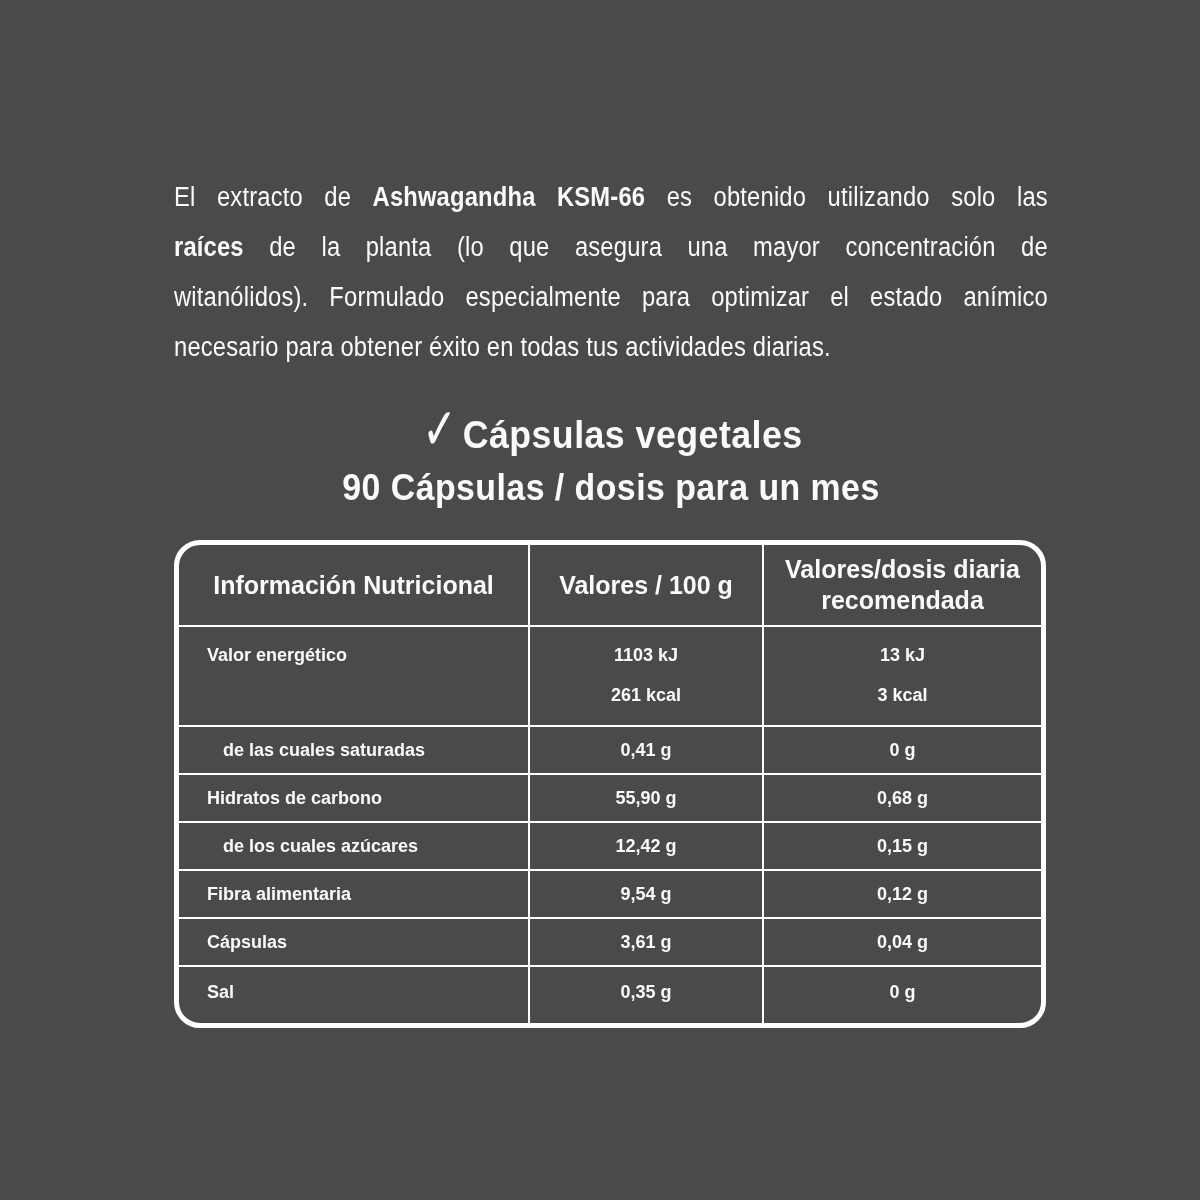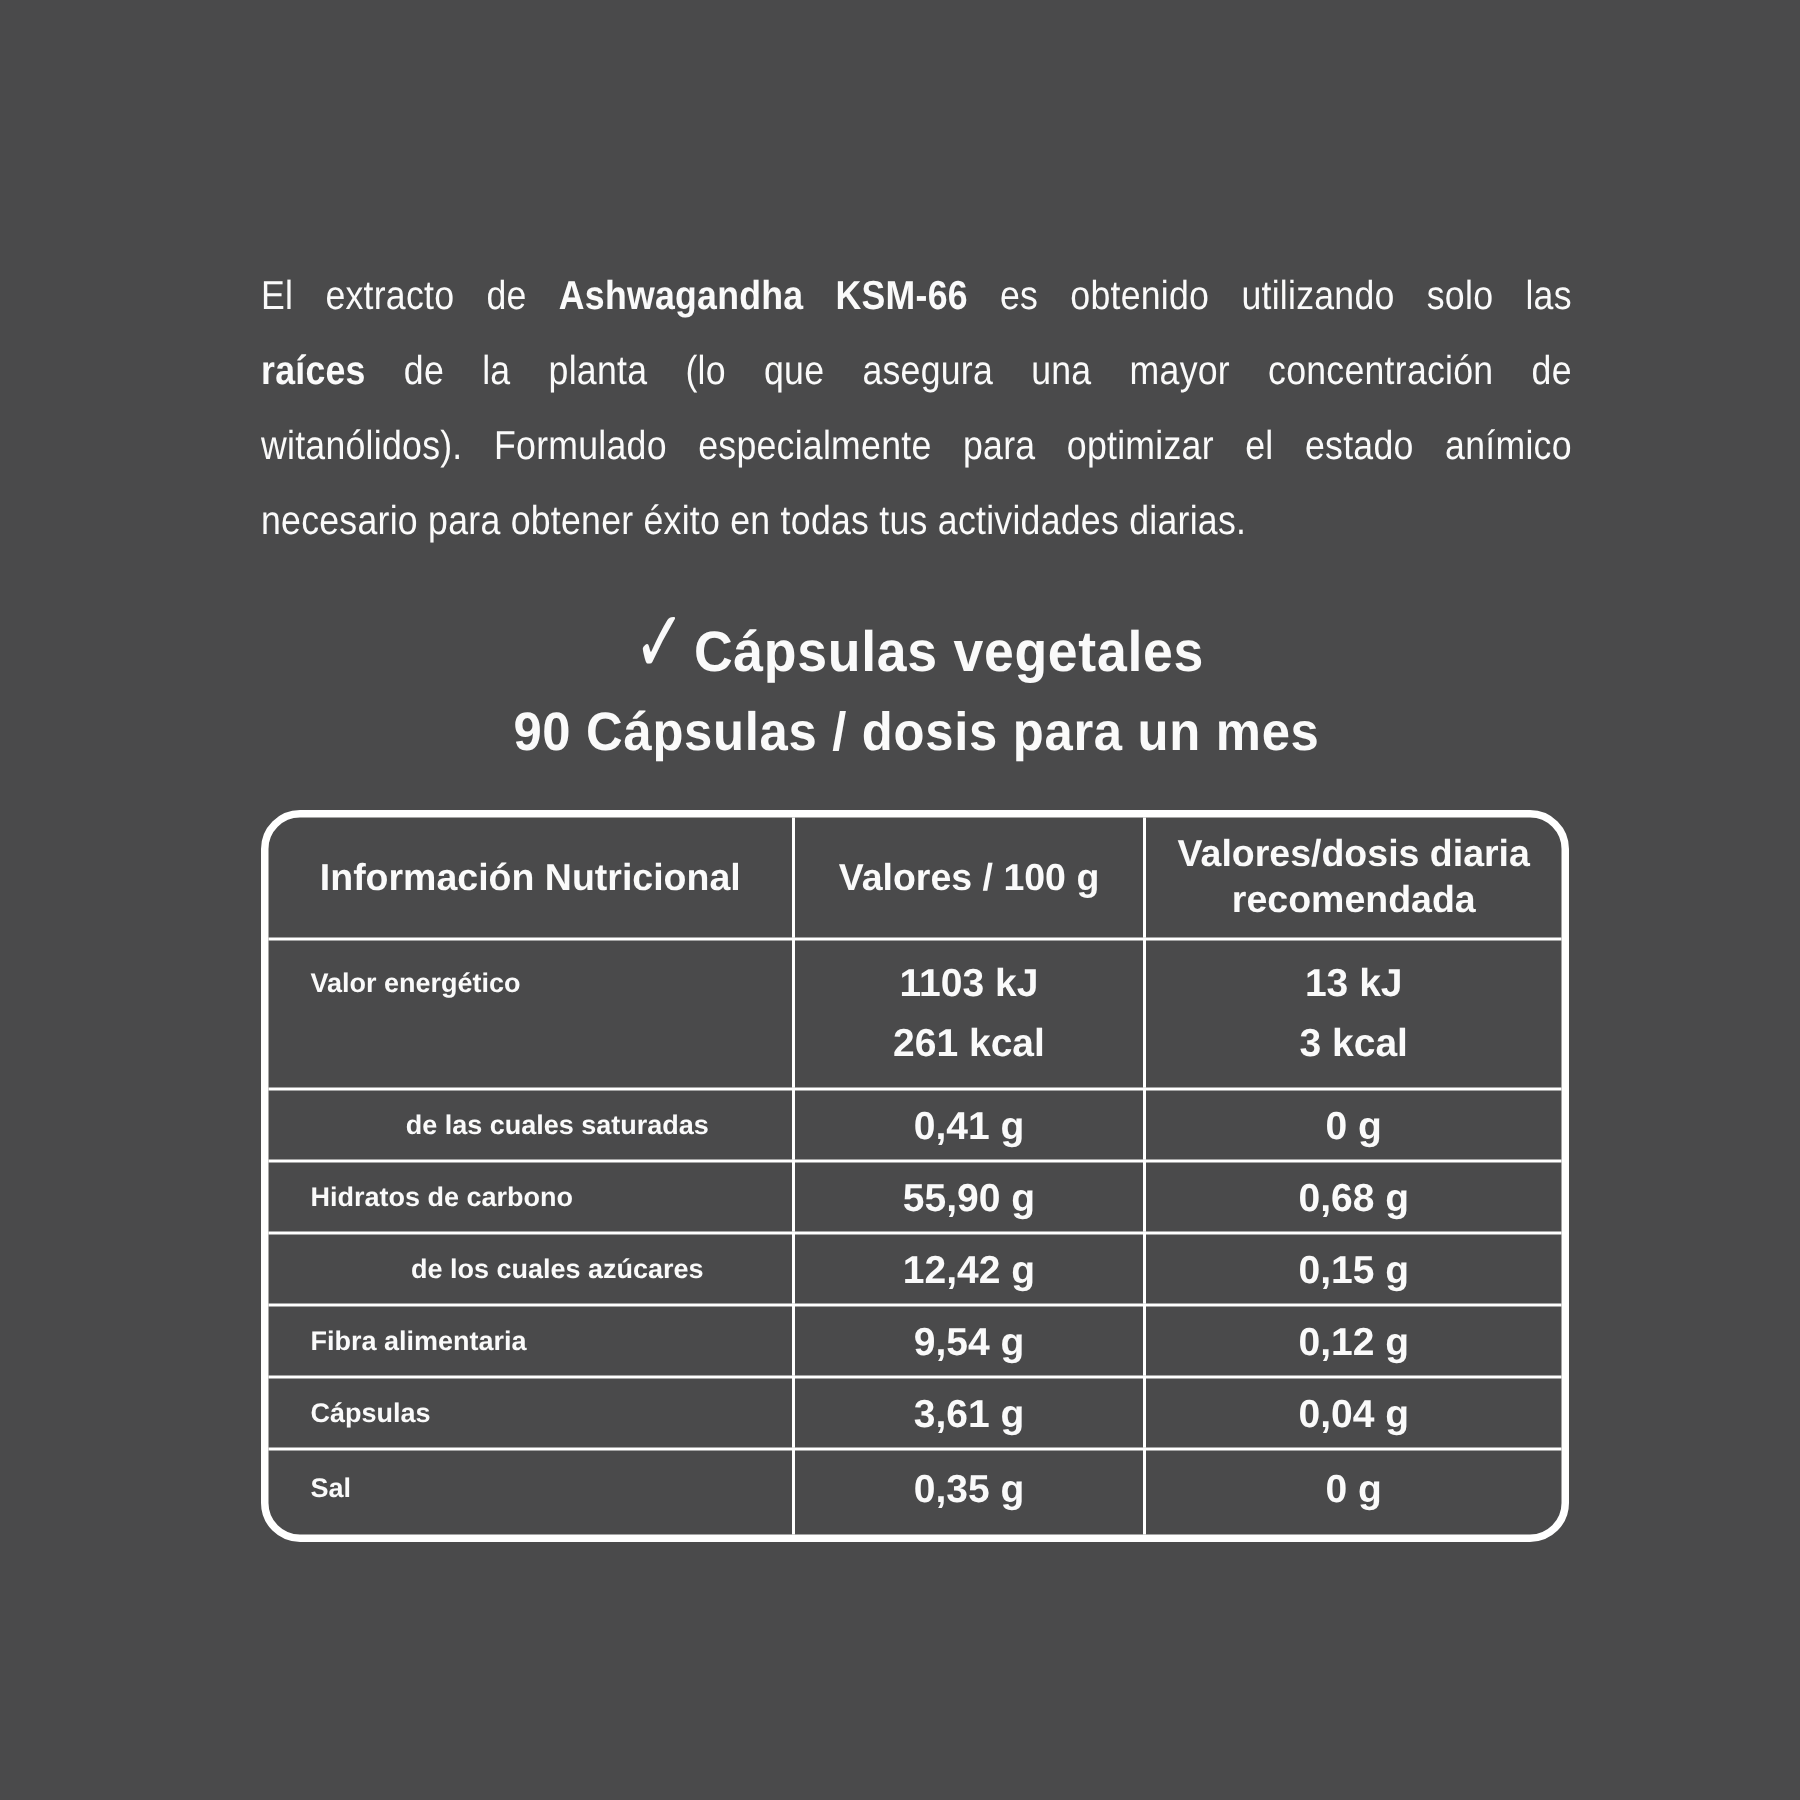--- a/index.html
+++ b/index.html
@@ -107,7 +107,7 @@
   }
   .nutrition td.label.indent { padding-left: 44px; text-align: center; }
   .nutrition td.val {
-    font-size: 26px;
+    font-size: 18px;
     text-align: center;
     white-space: pre-line;
     vertical-align: top;

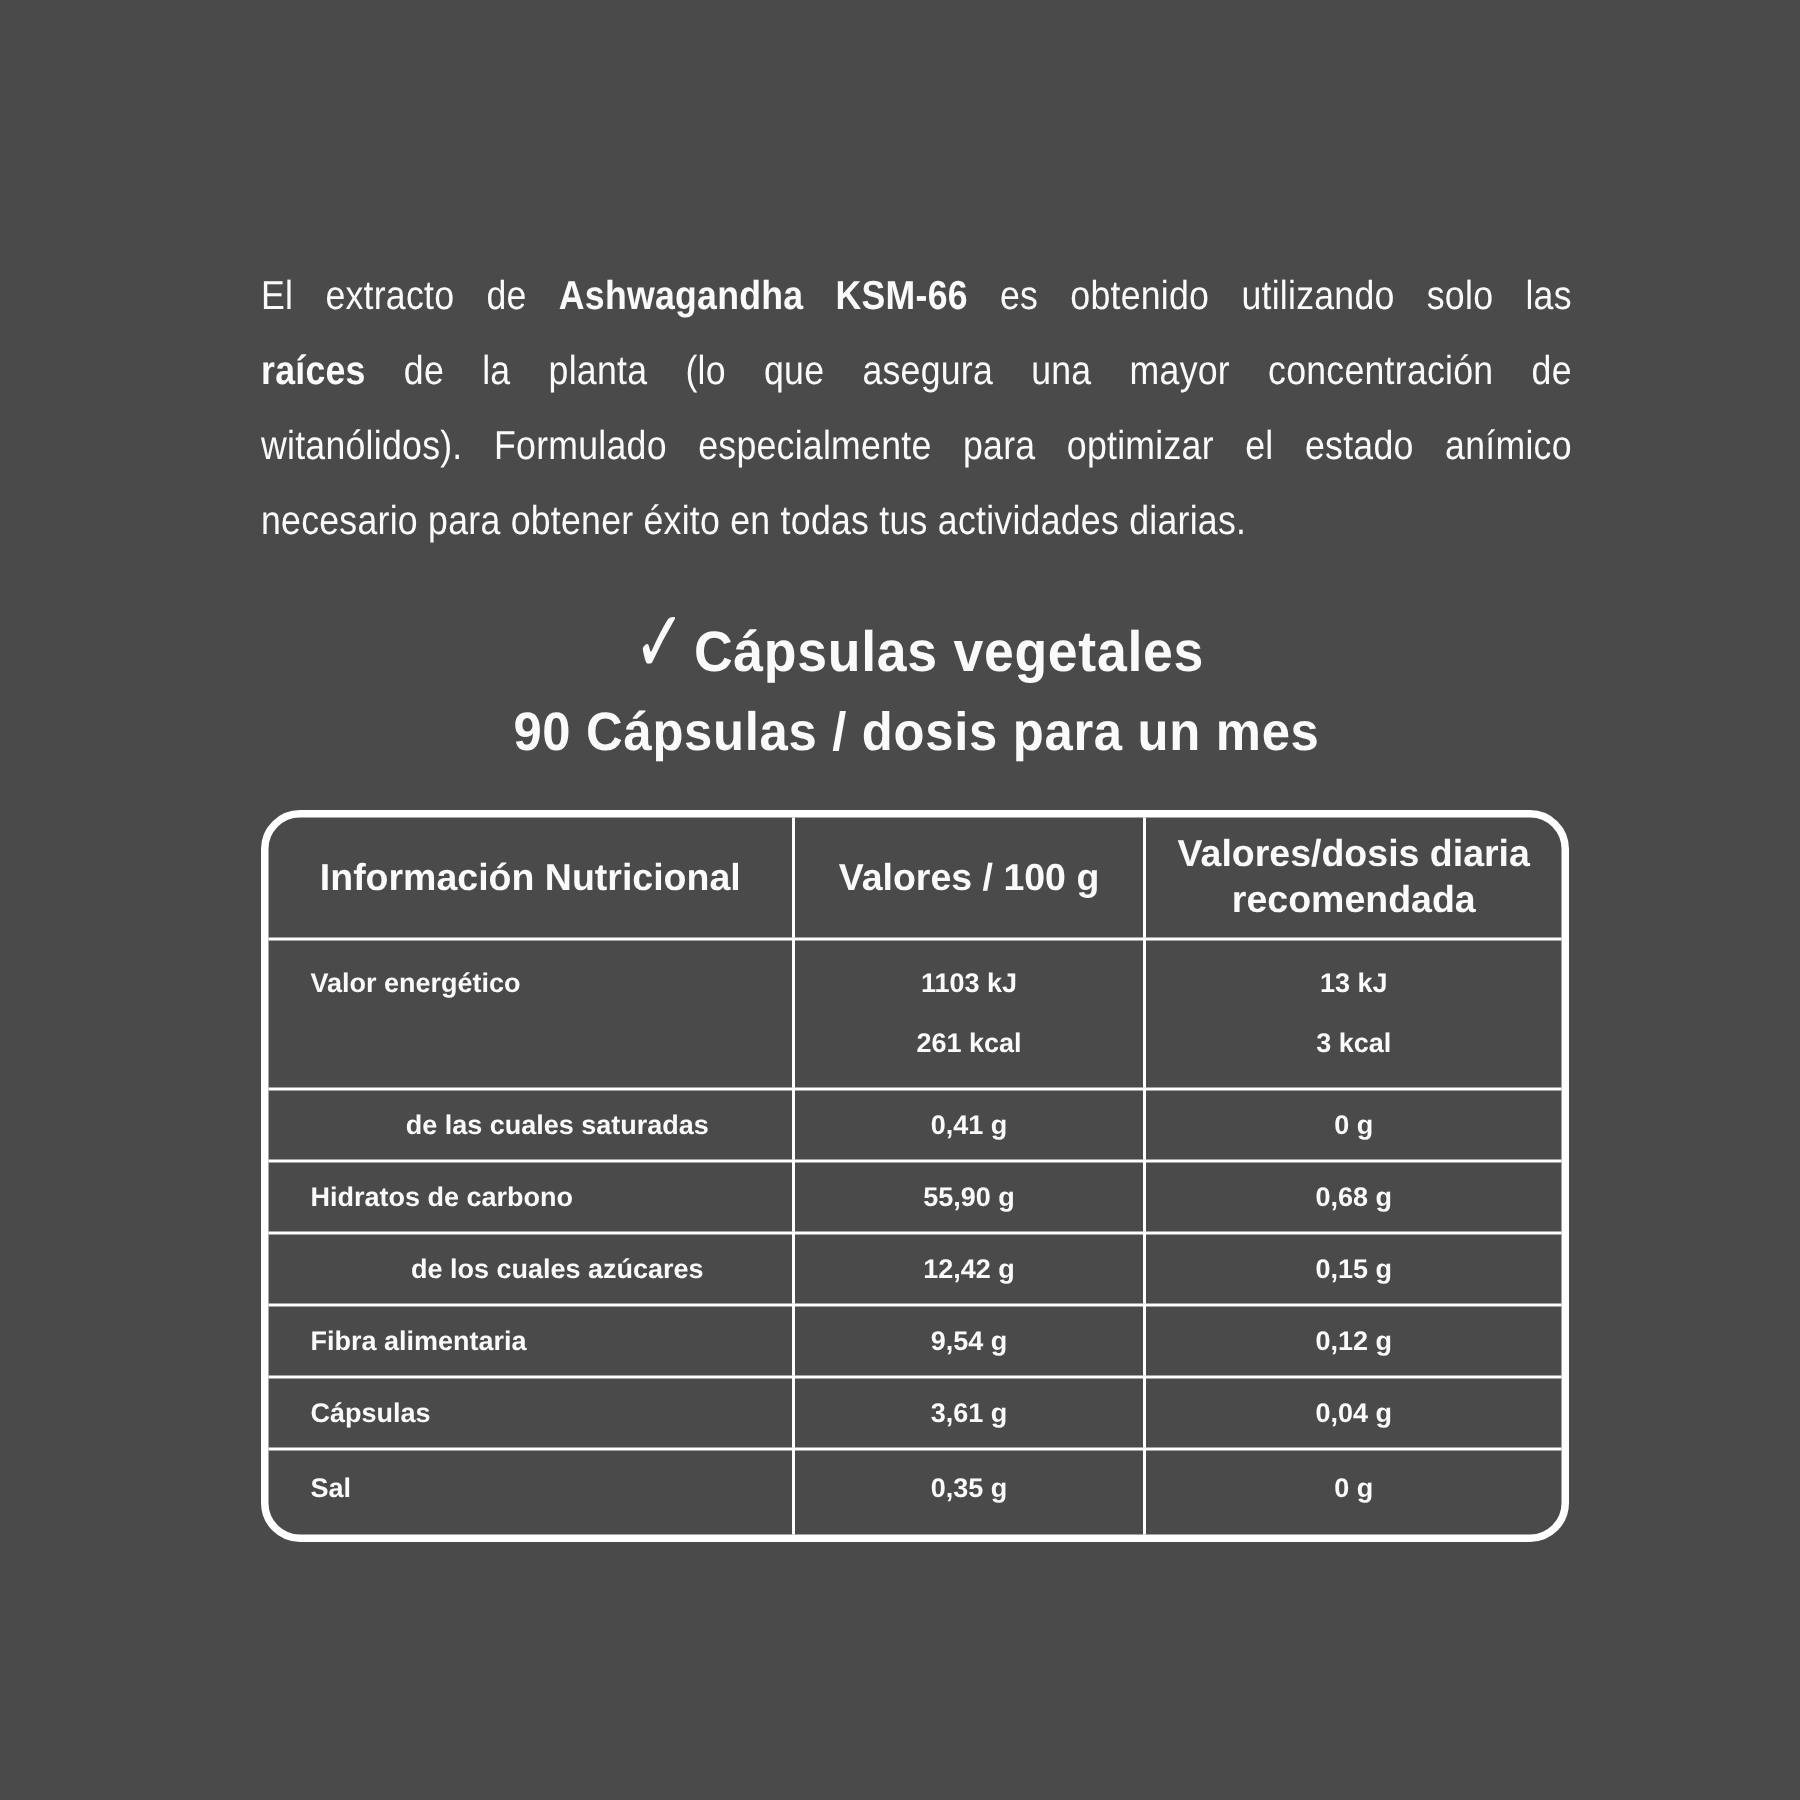--- a/index.html
+++ b/index.html
@@ -105,7 +105,7 @@
     vertical-align: top;
     line-height: 34px;
   }
-  .nutrition td.label.indent { padding-left: 44px; text-align: center; }
+  .nutrition td.label.indent { padding-left: 44px; }
   .nutrition td.val {
     font-size: 18px;
     text-align: center;

